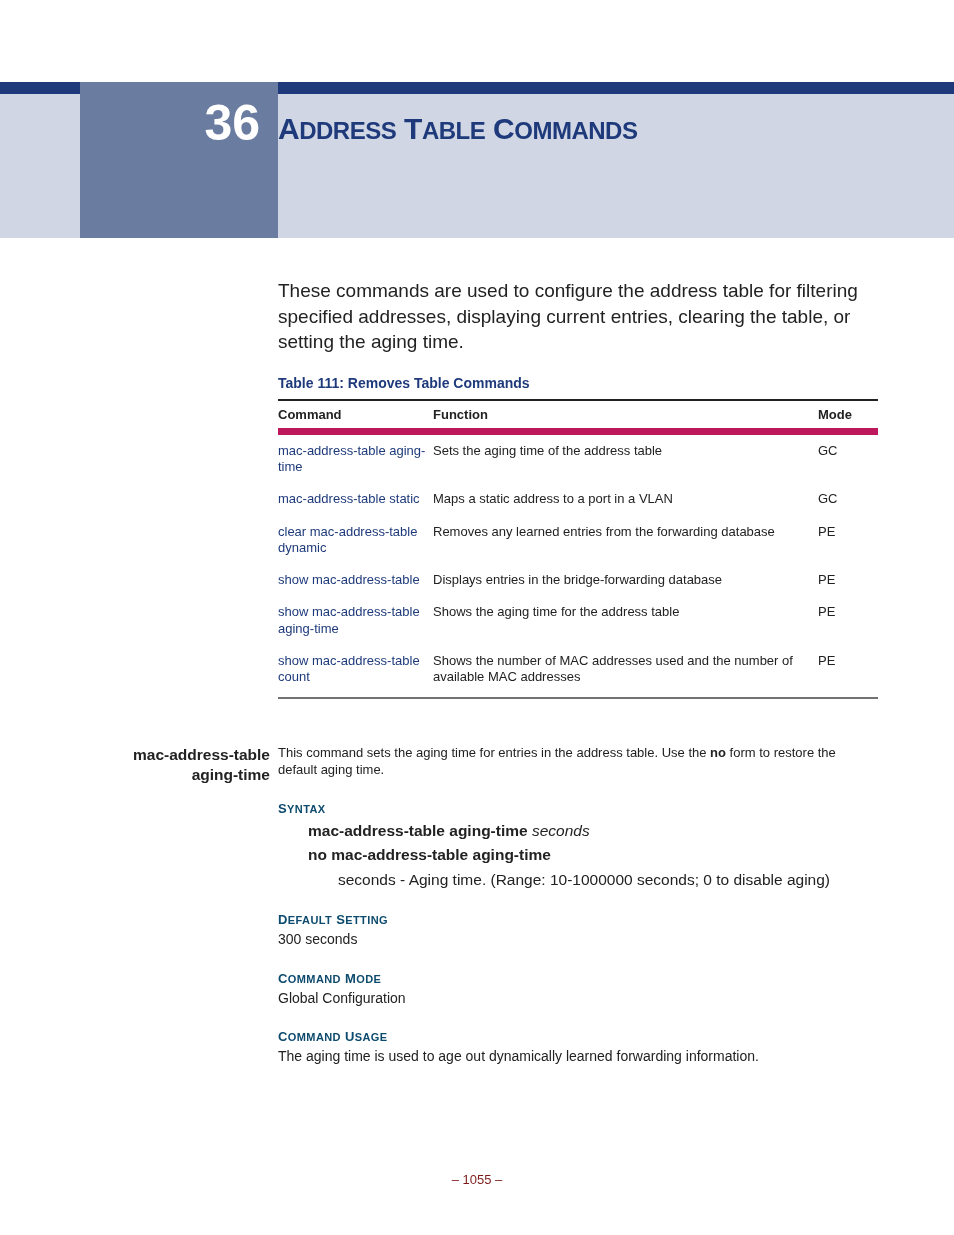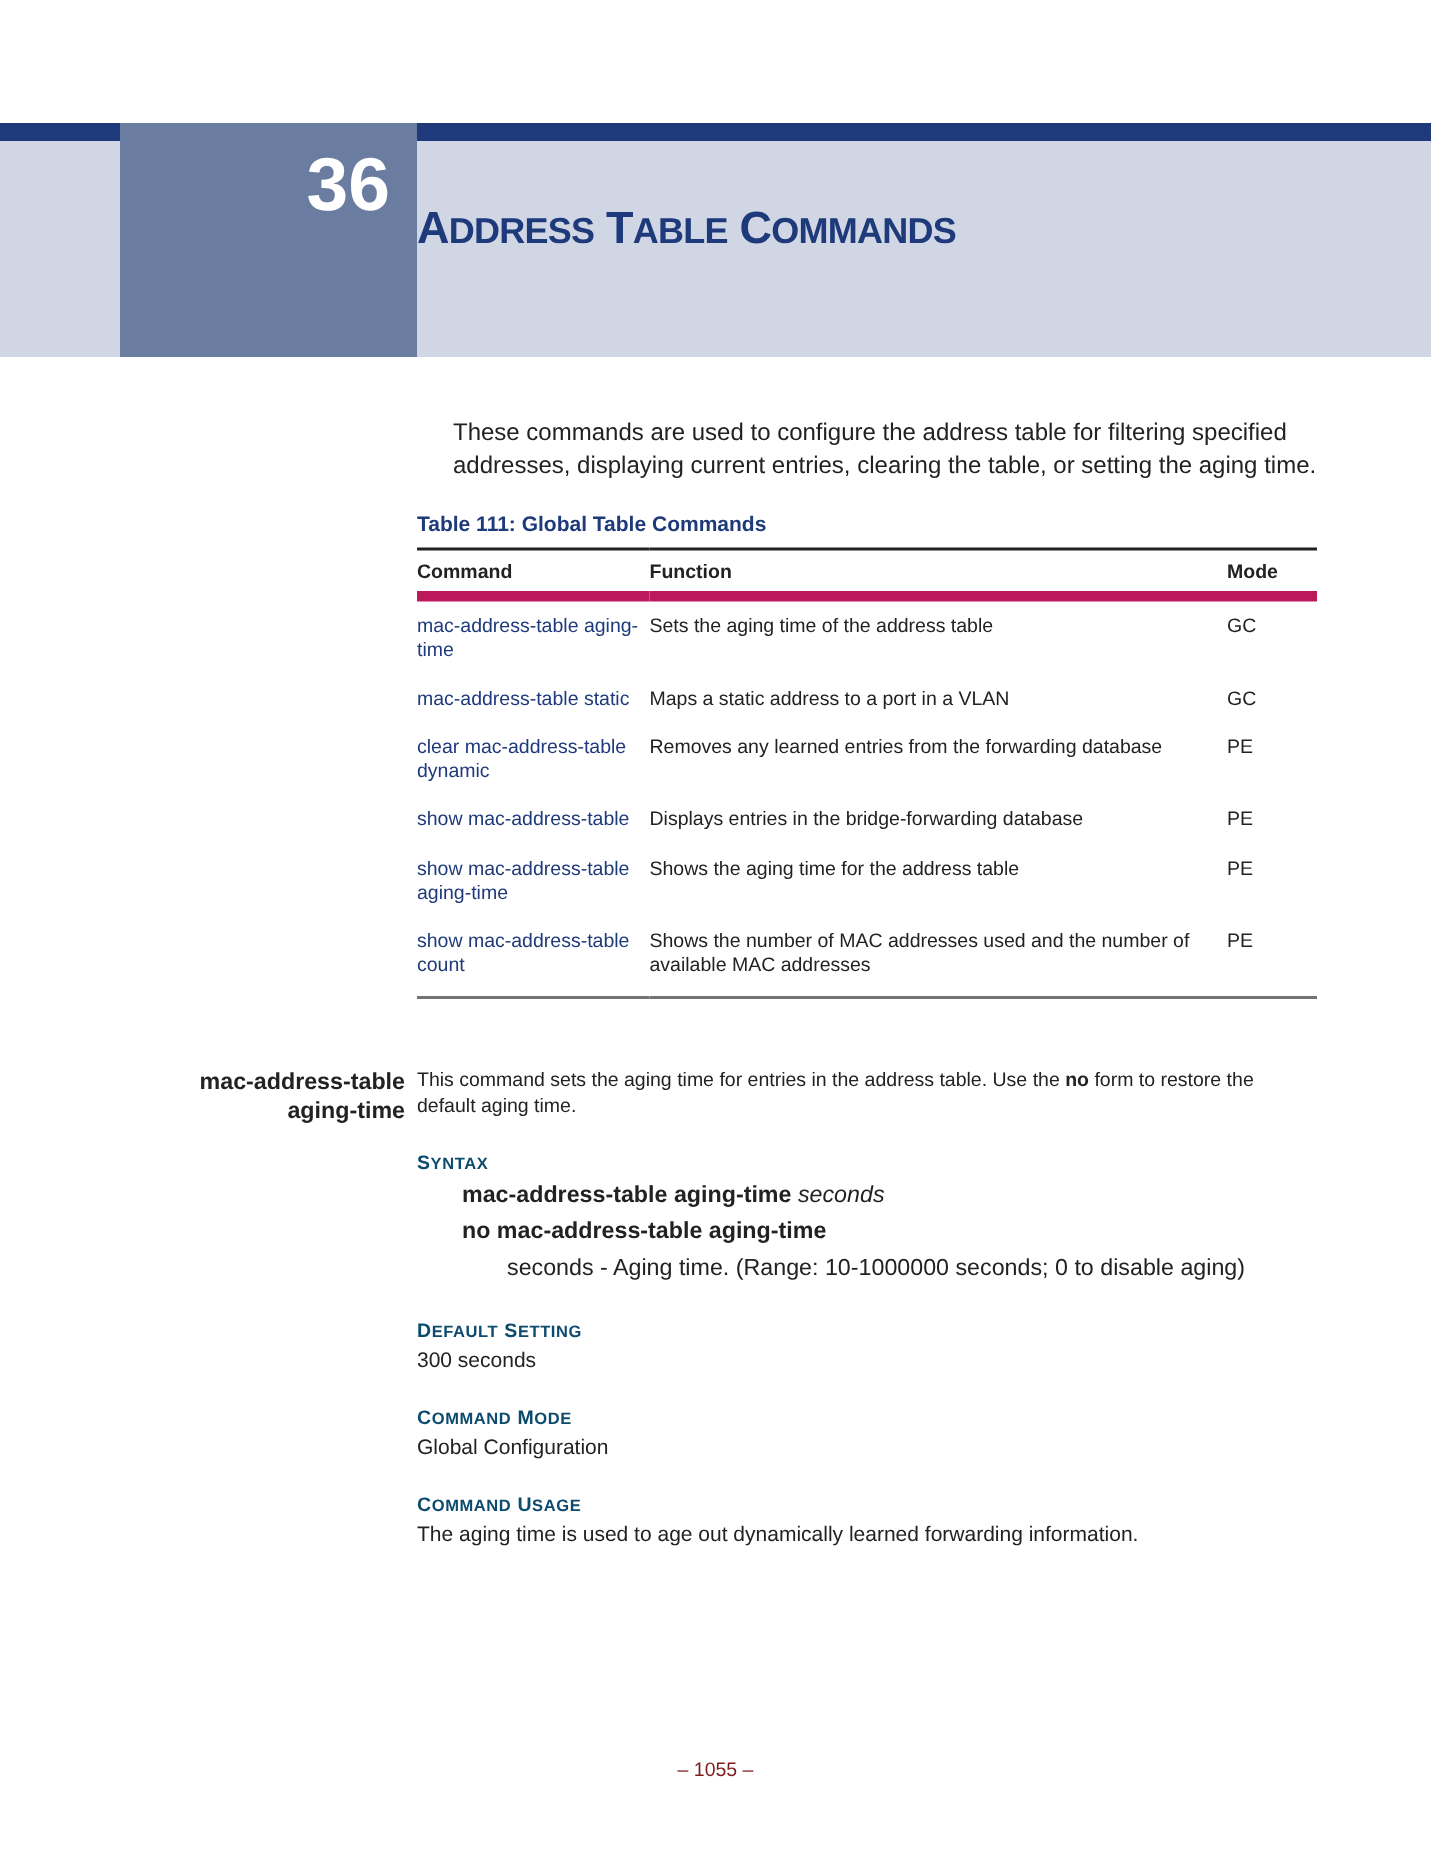--- a/index.html
+++ b/index.html
@@ -10,7 +10,7 @@
   .bar-light { height: 144px; background: #d0d6e4; width: 100%; position: relative; }
   .chap-block { position: absolute; left: 80px; top: -12px; width: 198px; height: 156px; background: #6a7da0; color: #fff; display: flex; align-items: flex-start; justify-content: flex-end; padding: 12px 18px 0 0; text-align: center; }
   .chap-num { font-size: 50px; font-weight: bold; font-family: Verdana, Geneva, sans-serif; }
-  .chap-title { position: absolute; left: 278px; top: 18px; font-size: 30px; font-weight: bold; color: #1e3a7b; letter-spacing: -0.5px; margin-top: 24px; }
+  .chap-title { position: absolute; left: 278px; top: 18px; font-size: 30px; font-weight: bold; color: #1e3a7b; letter-spacing: -0.5px; }
   .content { position: absolute; top: 278px; left: 278px; width: 600px; }
   .intro { font-size: 16px; line-height: 1.35; margin-bottom: 20px; color: #222; margin-left: 24px; }
   .tbl-caption { font-size: 14px; font-weight: bold; color: #1e3a7b; margin-bottom: 8px; }

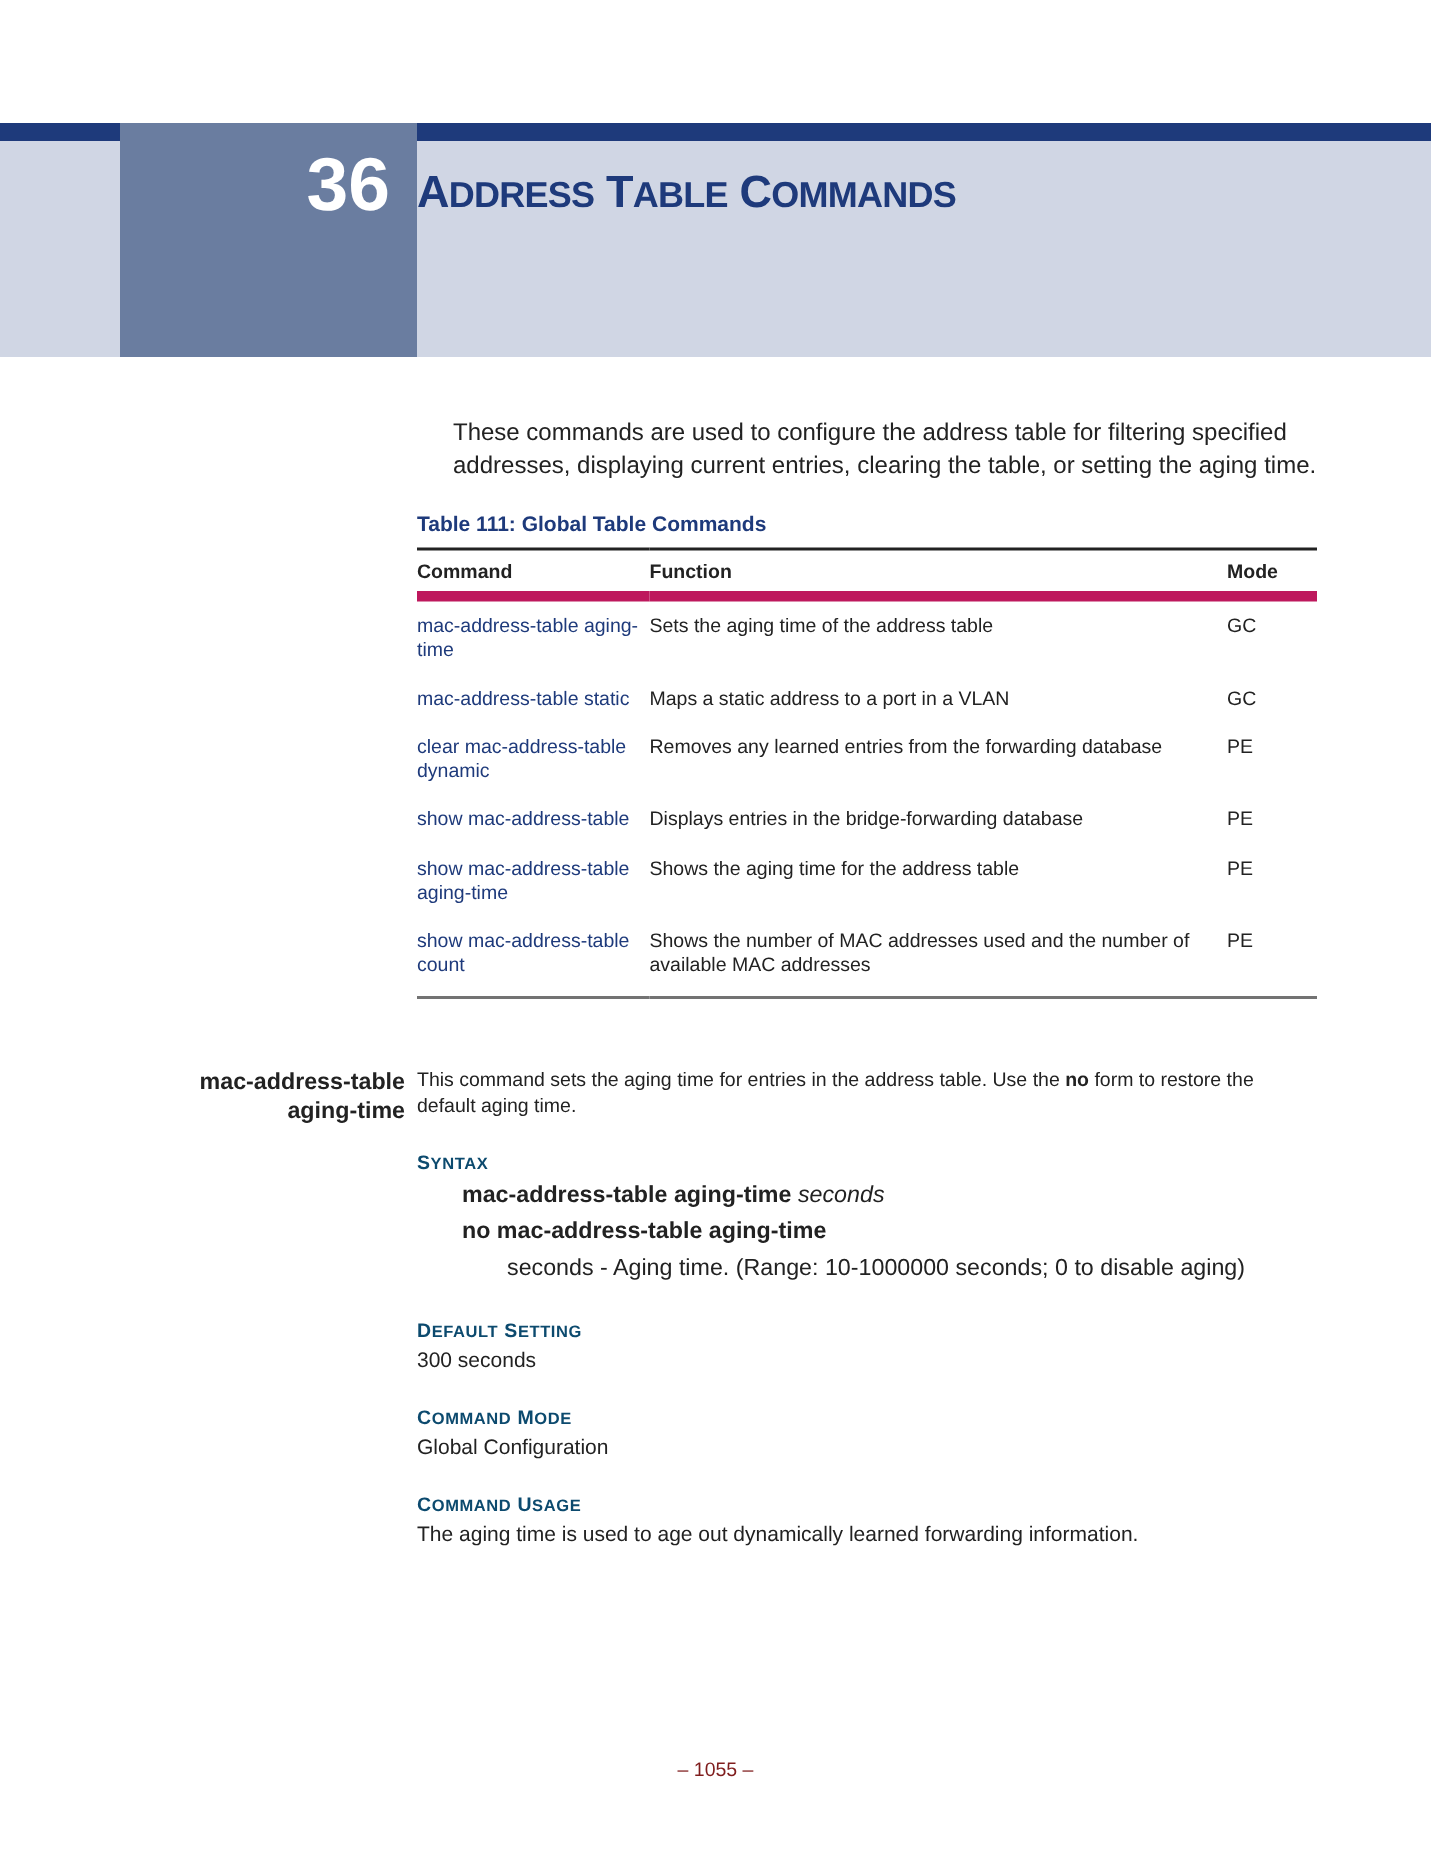--- a/index.html
+++ b/index.html
@@ -12,7 +12,7 @@
   .chap-num { font-size: 50px; font-weight: bold; font-family: Verdana, Geneva, sans-serif; }
   .chap-title { position: absolute; left: 278px; top: 18px; font-size: 30px; font-weight: bold; color: #1e3a7b; letter-spacing: -0.5px; }
   .content { position: absolute; top: 278px; left: 278px; width: 600px; }
-  .intro { font-size: 16px; line-height: 1.35; margin-bottom: 20px; color: #222; margin-left: 24px; }
+  .intro { font-size: 19px; line-height: 1.35; margin-bottom: 20px; color: #222; }
   .tbl-caption { font-size: 14px; font-weight: bold; color: #1e3a7b; margin-bottom: 8px; }
   table.cmd { width: 100%; border-collapse: collapse; font-size: 13px; }
   table.cmd thead th { text-align: left; font-weight: bold; padding: 6px 6px 6px 0; border-top: 2px solid #222; border-bottom: 7px solid #be185d; }

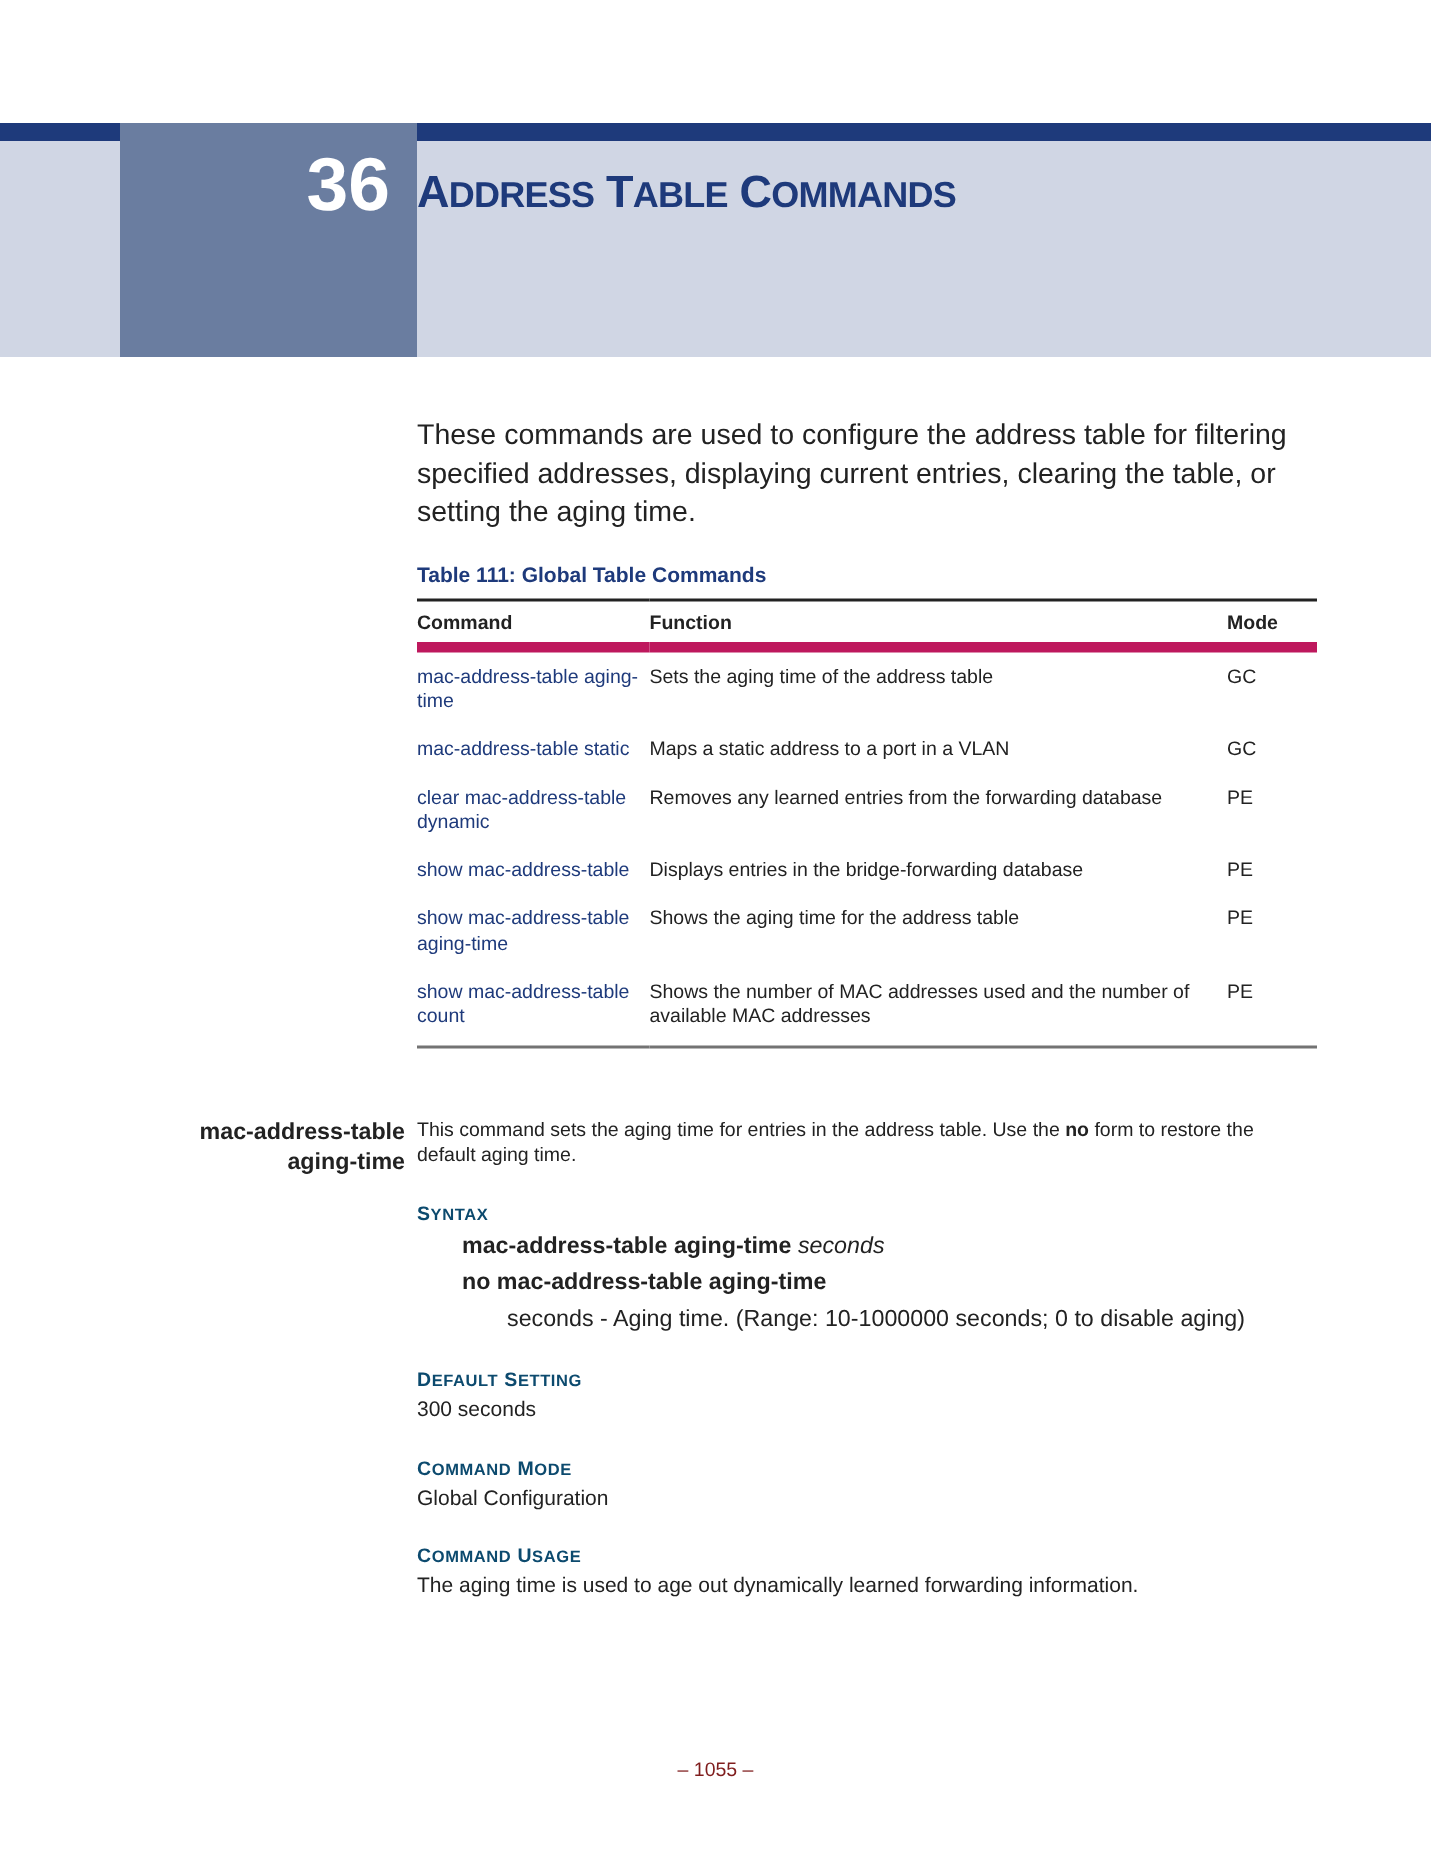--- a/index.html
+++ b/index.html
@@ -53,7 +53,7 @@
   <div class="content">
     <p class="intro">These commands are used to configure the address table for filtering specified addresses, displaying current entries, clearing the table, or setting the aging time.</p>
 
-    <div class="tbl-caption">Table 111: Global Table Commands</div>
+    <div class="tbl-caption">Table 111: Removes Table Commands</div>
     <table class="cmd">
       <thead>
         <tr>

